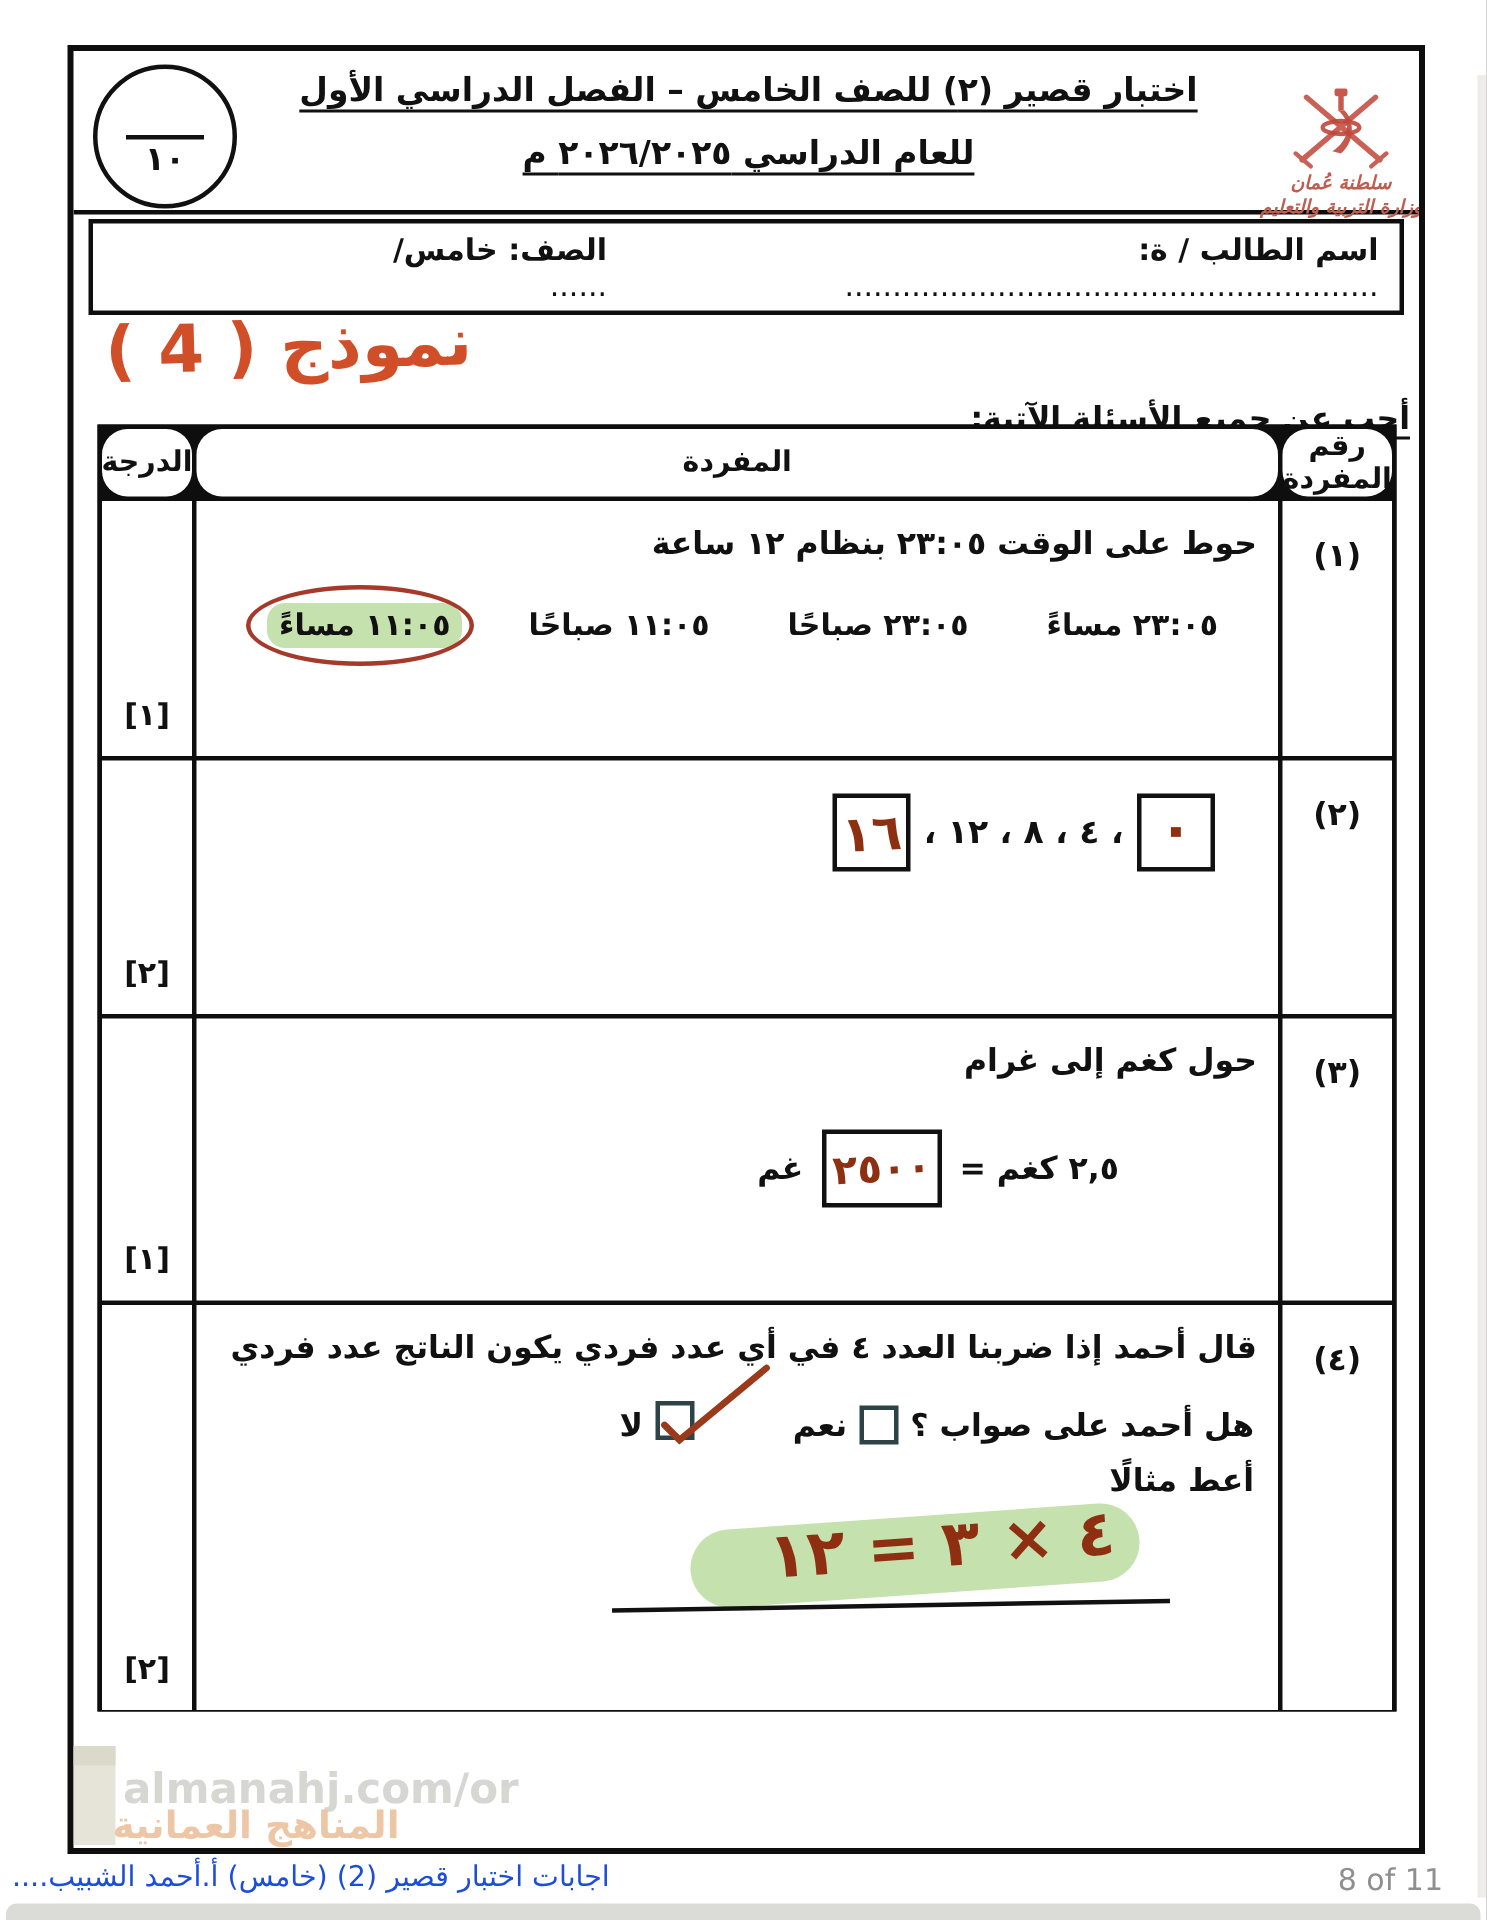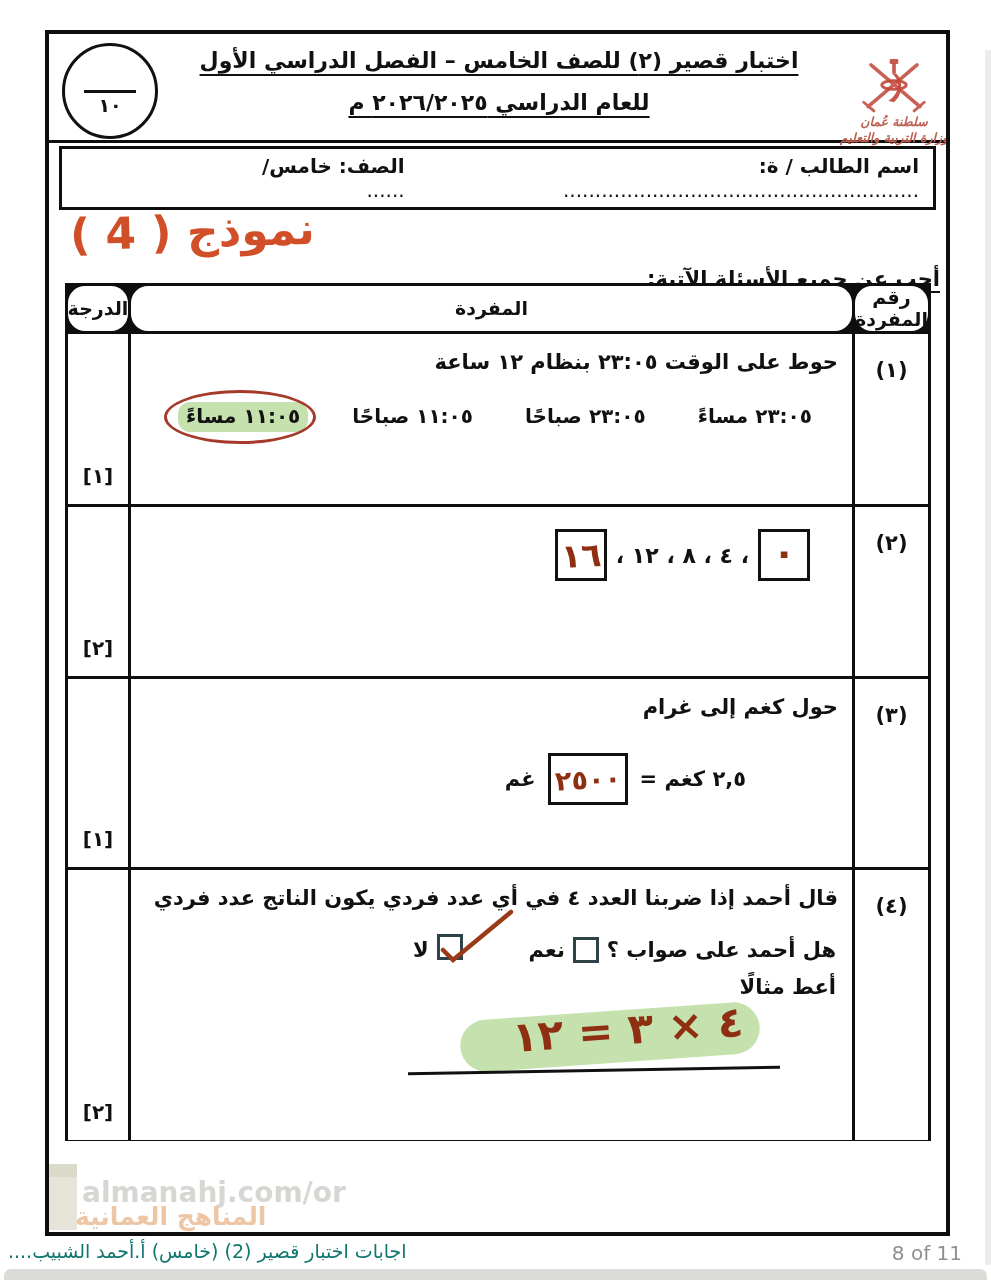--- a/index.html
+++ b/index.html
@@ -14,7 +14,7 @@
   .score-circle{position:absolute;left:13px;top:9px;width:96px;height:96px;border:3.5px solid #111;
     border-radius:50%;box-sizing:border-box;display:flex;flex-direction:column;align-items:center;}
   .score-slot{width:52px;border-top:3px solid #111;margin-top:44px;}
-  .score-total{font-size:19px;font-weight:700;margin-top:1px;}
+  .score-total{font-size:22px;font-weight:700;margin-top:1px;}
   
   .titles{position:absolute;left:150px;top:14px;width:600px;text-align:center;direction:rtl;}
   .title1{font-size:22px;font-weight:700;text-decoration:underline;text-underline-offset:6px;

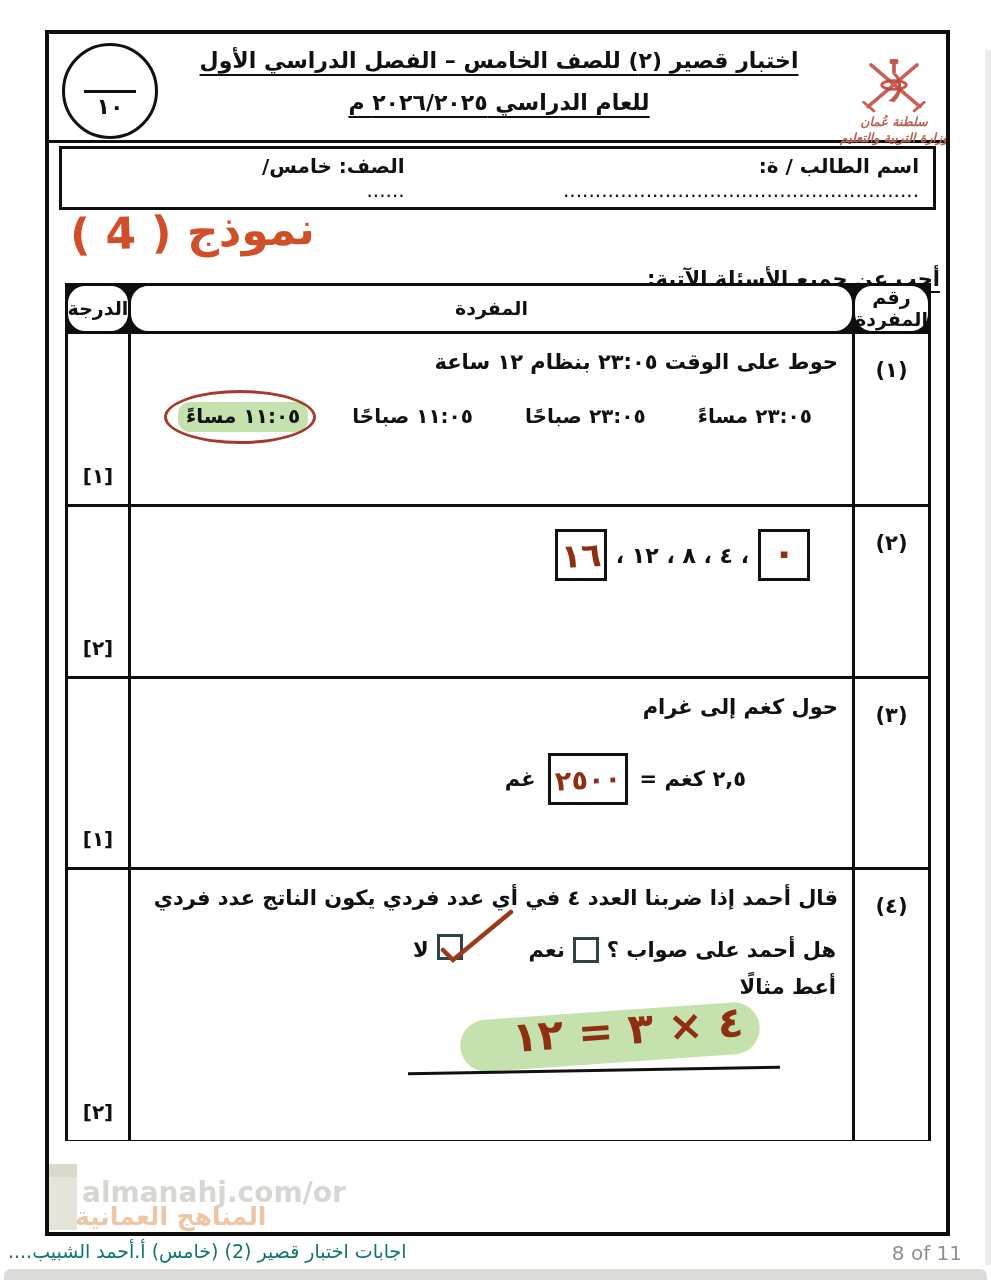--- a/index.html
+++ b/index.html
@@ -98,7 +98,7 @@
   .wm-brand{position:absolute;left:26px;top:1168px;font-size:25px;color:#edc6a6;font-weight:700;
     direction:rtl;}
   
-  .footer-left{position:absolute;left:8px;top:1240px;direction:rtl;font-size:19px;color:#0f766e;}
+  .footer-left{position:absolute;left:8px;top:1240px;direction:rtl;font-size:19px;color:#1d4ed8;}
   .footer-right{position:absolute;right:29px;top:1241px;font-size:20px;color:#8f8f8f;}
   .bottom-bar{position:absolute;left:4px;right:4px;top:1269px;height:11px;background:#dbdbd8;
     border-radius:7px 7px 0 0;}

